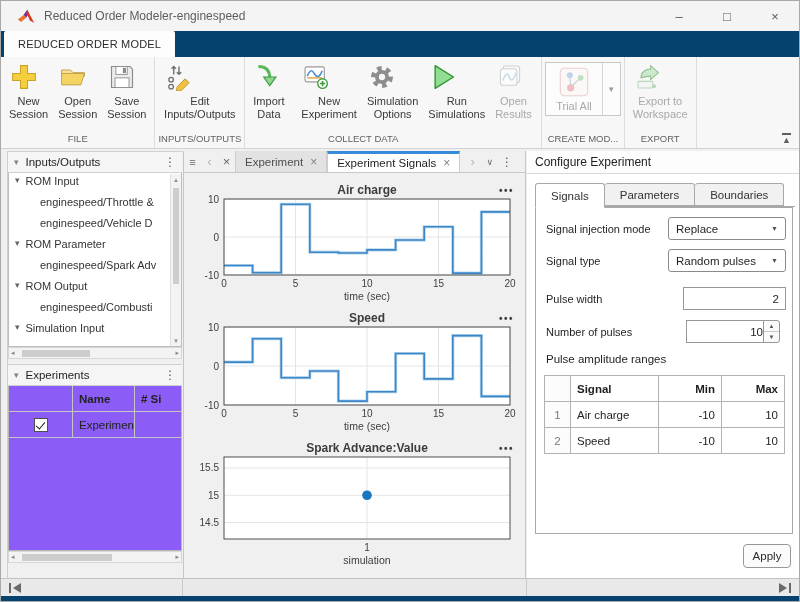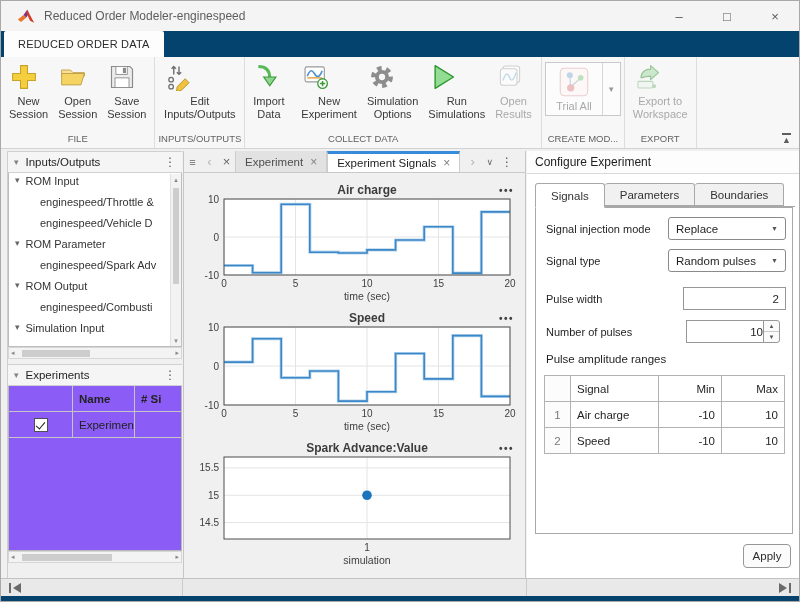--- a/index.html
+++ b/index.html
@@ -158,7 +158,7 @@
 </div>
 
 <div class="tabstrip">
-  <div class="ribbon-tab">REDUCED ORDER DATA</div>
+  <div class="ribbon-tab">REDUCED ORDER MODEL</div>
 </div>
 
 <div class="ribbon" id="ribbon-groups">

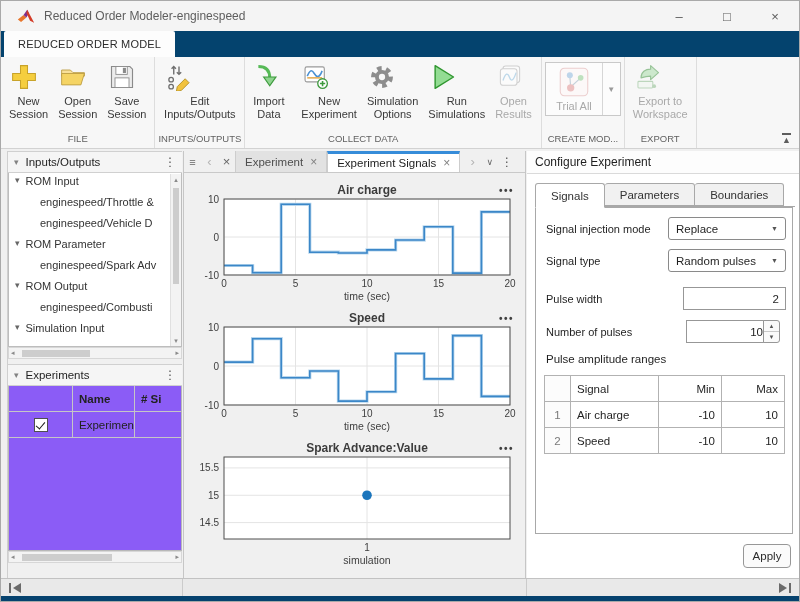--- a/index.html
+++ b/index.html
@@ -120,7 +120,7 @@
 .rng-label{position:absolute;left:10px;top:146px;font-size:11.5px;color:#1f1f1f}
 .rng-table{position:absolute;left:8px;top:168px;border-collapse:collapse;font-size:11.5px;color:#1f1f1f}
 .rng-table th,.rng-table td{border:1px solid #b2b2b2;height:26px;padding:0 6px}
-.rng-table th{font-weight:normal;text-align:left}
+.rng-table th{font-weight:bold;text-align:left}
 .rng-table .cnum{width:26px;text-align:center;color:#7a7a7a;background:#fcfcfc}
 .rng-table .csig{width:88px}
 .rng-table .cmin,.rng-table .cmax{width:63px;text-align:right}

